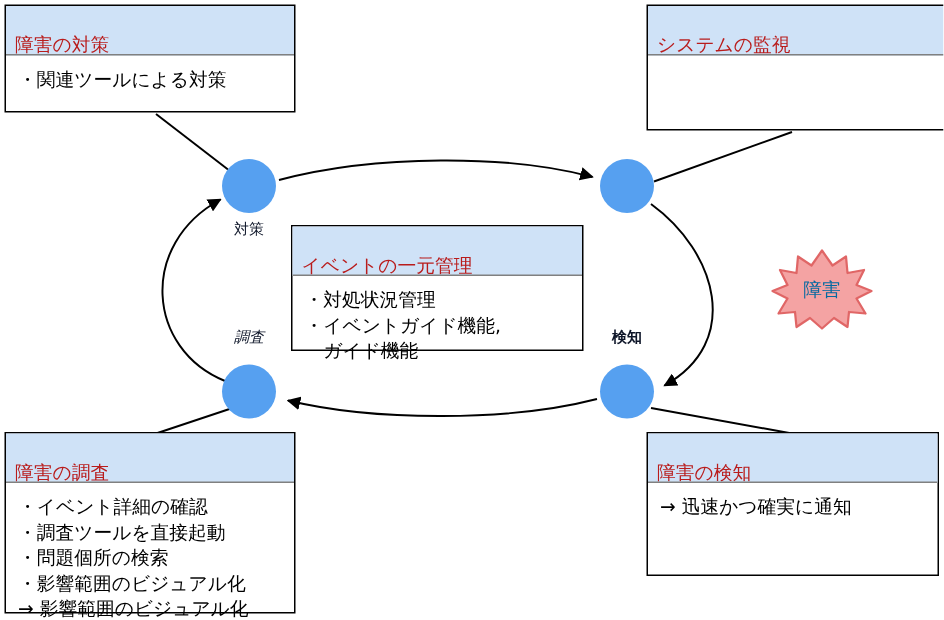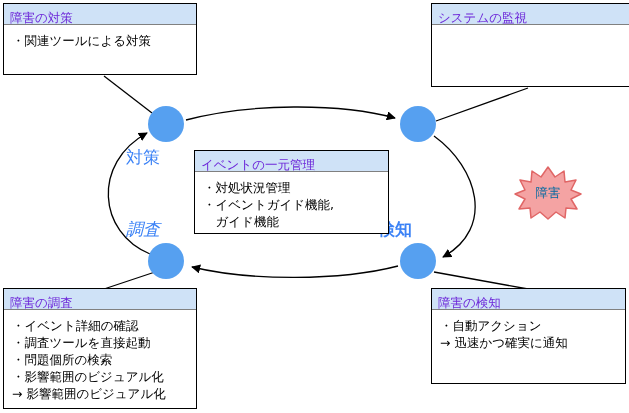--- a/index.html
+++ b/index.html
@@ -33,9 +33,9 @@
     border-bottom: 1px solid #808080;
     height: 21px;
     line-height: 20px;
-    padding: 4px 6px;
+    padding: 16px 6px;
     font-size: 12.5px;
-    color: #6d28d9;
+    color: #b91c1c;
     white-space: nowrap;
     overflow: hidden;
   }

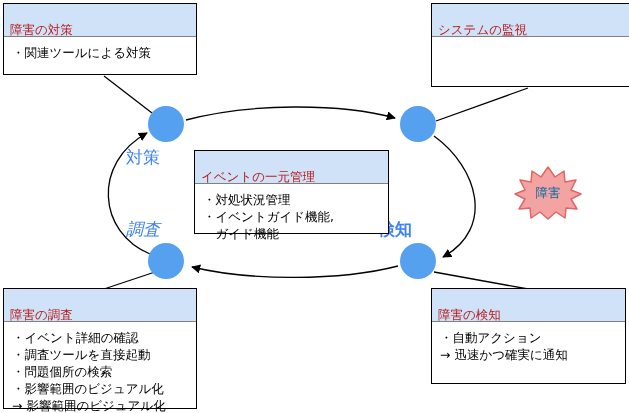--- a/index.html
+++ b/index.html
@@ -59,10 +59,10 @@
   }
   .node-label {
     position: absolute;
-    font-size: 17px;
-    color: #3b82f6;
+    font-size: 10px;
+    color: #0f172a;
     white-space: nowrap;
-    text-align: left;
+    text-align: center;
   }
 
   

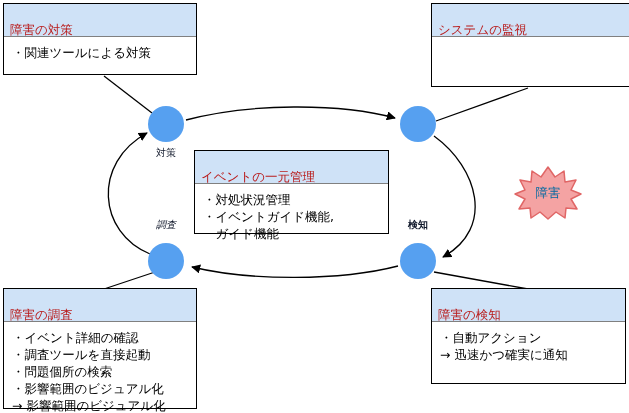--- a/index.html
+++ b/index.html
@@ -174,7 +174,6 @@
   <div class="box" style="left:431px; top:288px; width:195px; height:96px;">
     <div class="box-header">障害の検知</div>
     <div class="box-body">
-      <div class="line">・自動アクション</div>
       <div class="line">→ 迅速かつ確実に通知</div>
     </div>
   </div>

